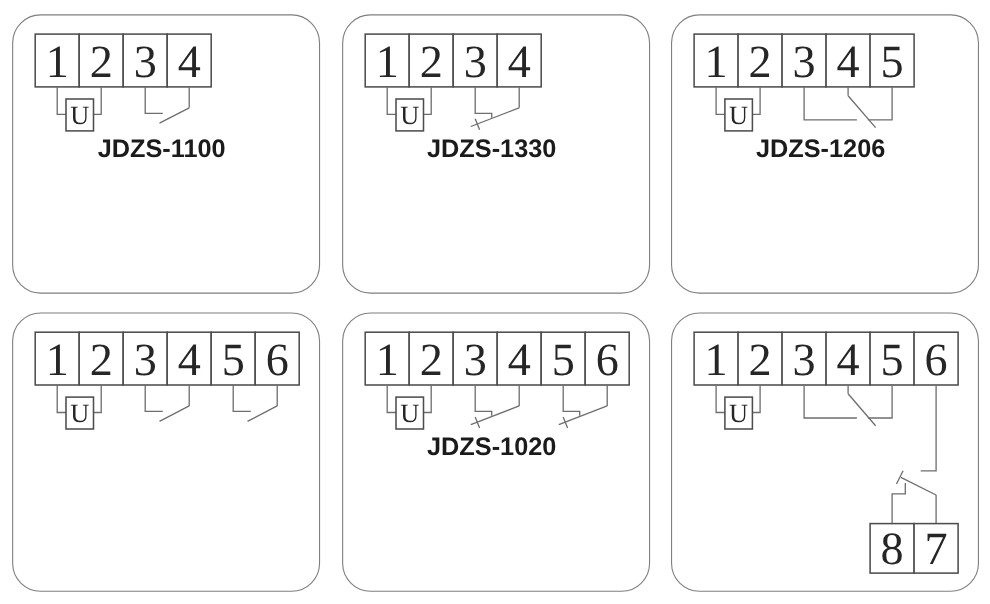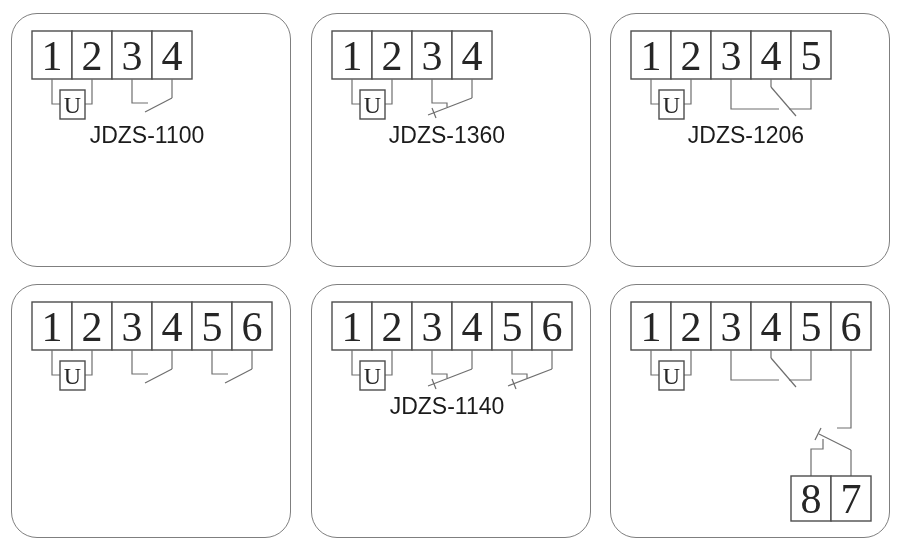--- a/index.html
+++ b/index.html
@@ -8,7 +8,7 @@
   .panel{position:absolute;width:278px;height:252px;border:1.5px solid #7f7f7f;border-radius:26px;background:#ffffff;}
   .panel svg{position:absolute;left:0;top:0;}
   .model-label{position:absolute;left:0;top:108px;width:270px;text-align:center;
-               font-family:"Liberation Sans",sans-serif;font-size:23px;font-weight:normal;
+               font-family:"Liberation Sans",sans-serif;font-size:23px;font-weight:bold;
                color:#1b1b1b;letter-spacing:0px;}
   
   .p0{left:11px;top:13px;}  .p1{left:311px;top:13px;}  .p2{left:610px;top:13px;}

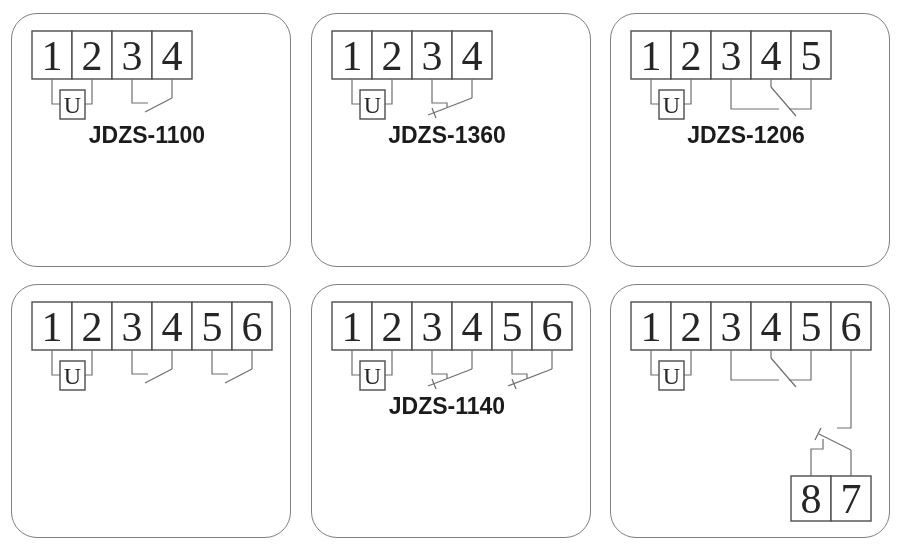--- a/index.html
+++ b/index.html
@@ -57,7 +57,7 @@
         <polyline points="160,84 116,101" stroke="#6e6e6e" stroke-width="1.2" fill="none"></polyline>
         <polyline points="120,94 124,104" stroke="#6e6e6e" stroke-width="1.2" fill="none"></polyline>
       </svg>
-    <div class="model-label">JDZS-1360</div>
+    <div class="model-label">JDZS-1330</div>
   </div>
   <div class="panel p2">
     <svg width="278" height="252" viewBox="0 0 278 252">

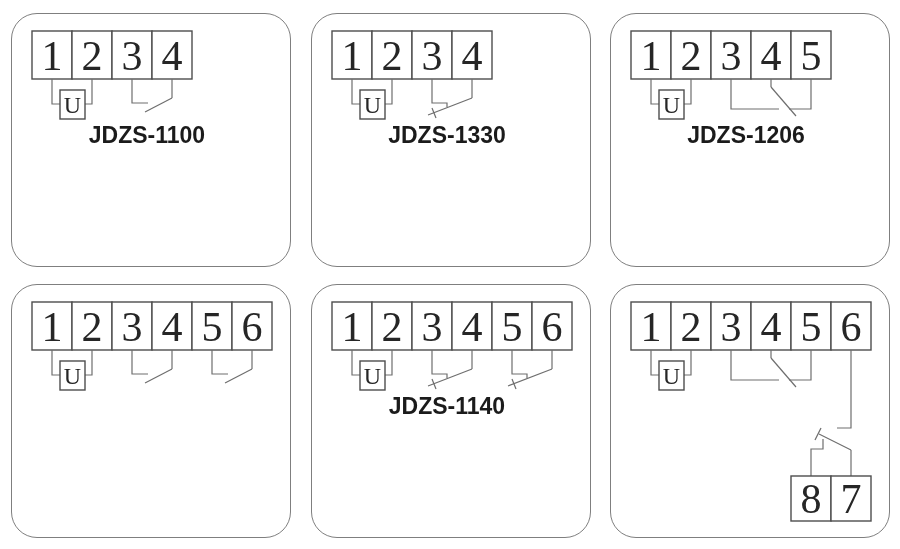--- a/index.html
+++ b/index.html
@@ -135,7 +135,7 @@
         <polyline points="240,84 196,101" stroke="#6e6e6e" stroke-width="1.2" fill="none"></polyline>
         <polyline points="200,94 204,104" stroke="#6e6e6e" stroke-width="1.2" fill="none"></polyline>
       </svg>
-    <div class="model-label">JDZS-1140</div>
+    <div class="model-label">JDZS-1020</div>
   </div>
   <div class="panel p5">
     <svg width="278" height="252" viewBox="0 0 278 252">

